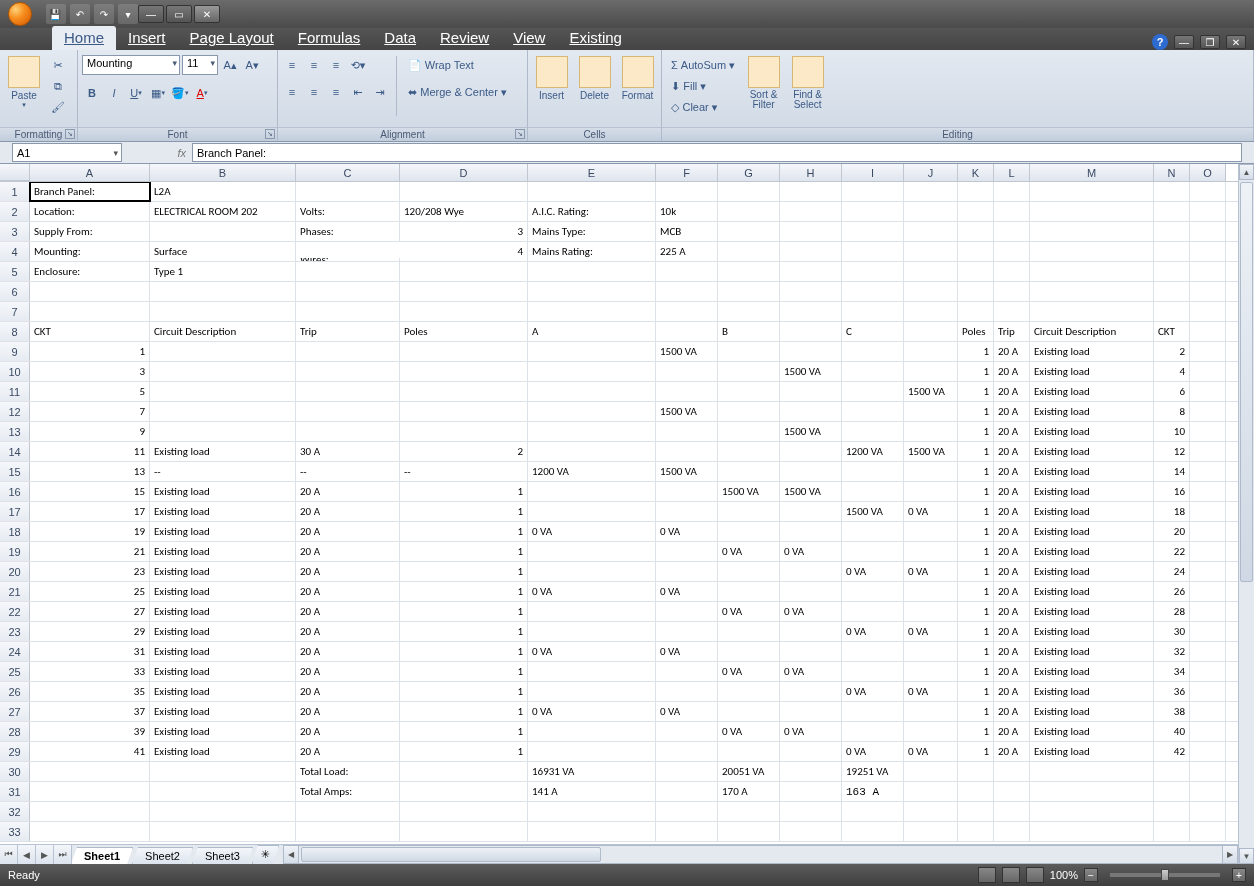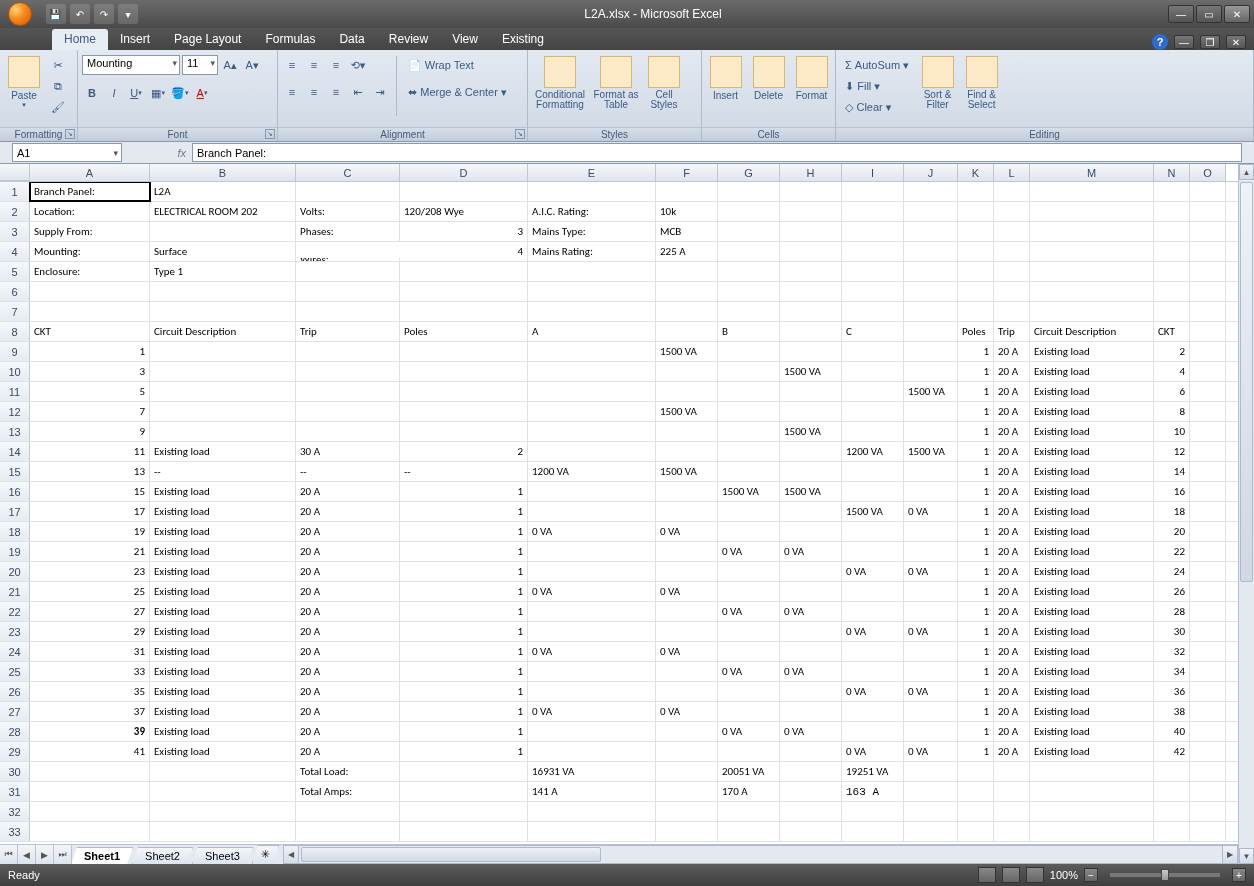--- a/index.html
+++ b/index.html
@@ -93,7 +93,6 @@
       <div class="qat-btn">↷</div>
       <div class="qat-btn">▾</div>
     </div>
-    <div class="title-text">L2A.xlsx - Microsoft Excel</div>
     <div class="winctrls">
       <div class="winctrl">—</div>
       <div class="winctrl">▭</div>

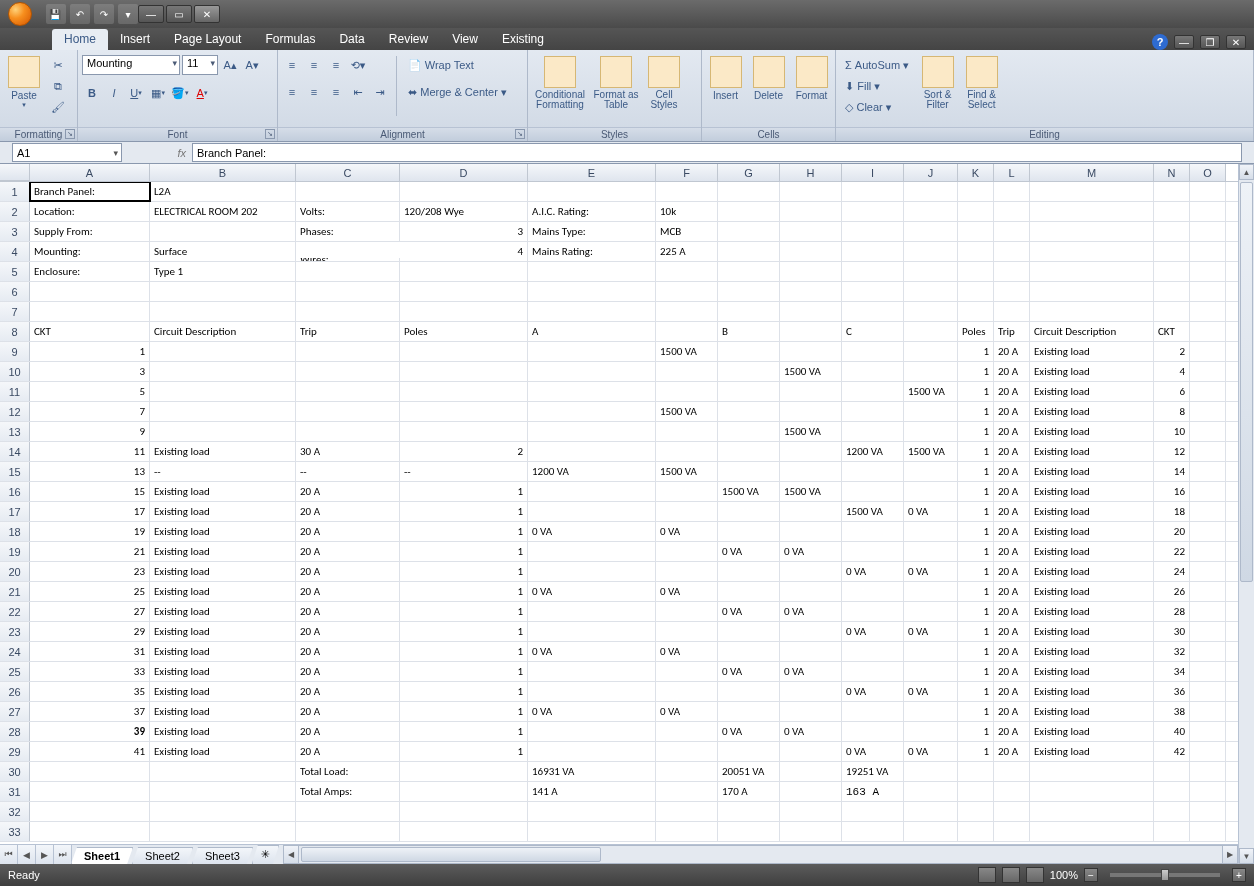--- a/index.html
+++ b/index.html
@@ -17,7 +17,7 @@
   .winctrl.close { background: linear-gradient(#999,#666); }
   
   .tabrow { height: 22px; background: linear-gradient(#555, #444); display: flex; align-items: flex-end; padding-left: 52px; color: #fff; }
-  .tab { padding: 3px 12px 4px 12px; font-size: 12px; cursor: pointer; }
+  .tab { padding: 3px 12px 4px 12px; font-size: 15px; cursor: pointer; text-decoration: underline; }
   .tab.active { background: #e8edf3; color: #3b5a86; border-radius: 3px 3px 0 0; }
   .tabrow-right { margin-left: auto; display: flex; align-items: center; gap: 6px; padding-right: 8px; }
   .help-icon { width: 16px; height: 16px; background: #2e6bd1; color: #fff; border-radius: 50%; display: flex; align-items: center; justify-content: center; font-size: 11px; font-weight: bold; }

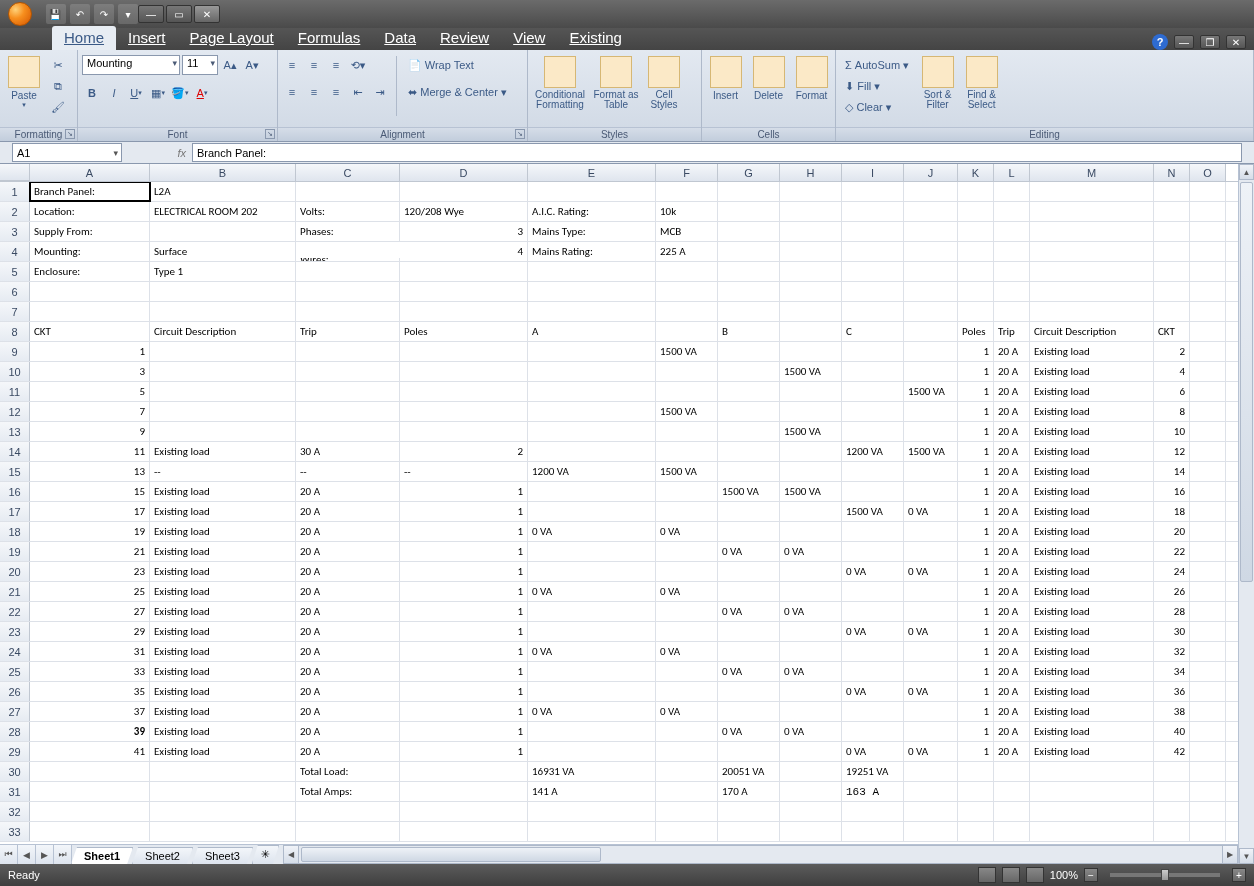--- a/index.html
+++ b/index.html
@@ -196,23 +196,6 @@
     </div>
 
 
-    <div class="group" style="width:174px">
-      <div class="group-body">
-        <div class="bigbtn" style="width:56px">
-            <div class="icn"></div>
-            <span style="text-align:center;line-height:1">Conditional Formatting</span>
-          </div>
-        <div class="bigbtn" style="width:48px">
-            <div class="icn"></div>
-            <span style="text-align:center;line-height:1">Format as Table</span>
-          </div>
-        <div class="bigbtn" style="width:40px">
-            <div class="icn"></div>
-            <span style="text-align:center;line-height:1">Cell Styles</span>
-          </div>
-      </div>
-      <div class="group-title"><span>Styles</span></div>
-    </div>
 
     <div class="group" style="width:134px">
       <div class="group-body">

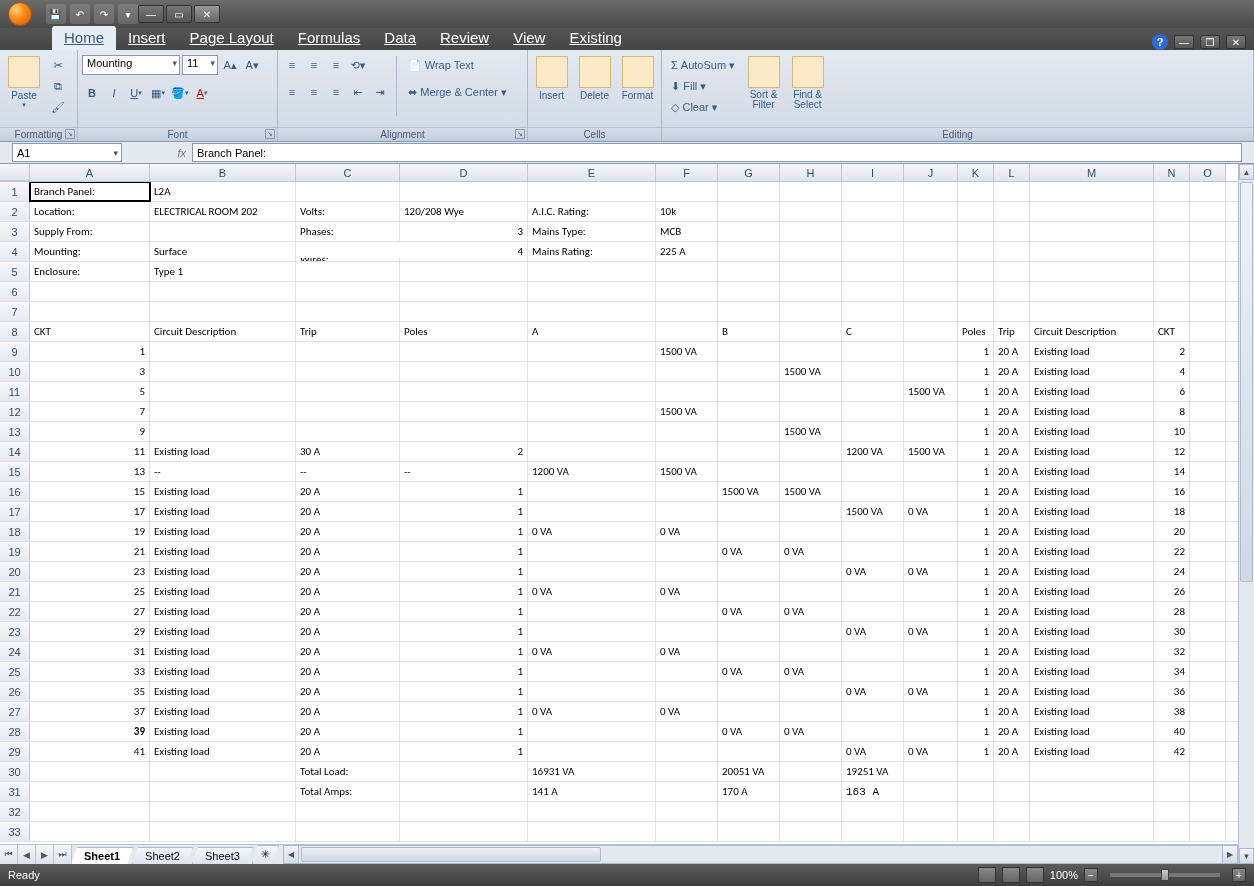--- a/index.html
+++ b/index.html
@@ -752,7 +752,7 @@
           </div>
           <div class="row">
             <div class="rh">28</div>
-            <div class="cell r" style="width: 120px; font-weight: bold;">39</div>
+            <div class="cell r" style="width: 120px;">39</div>
             <div class="cell" style="width: 146px;">Existing load</div>
             <div class="cell" style="width: 104px;">20 A</div>
             <div class="cell r" style="width: 128px;">1</div>

